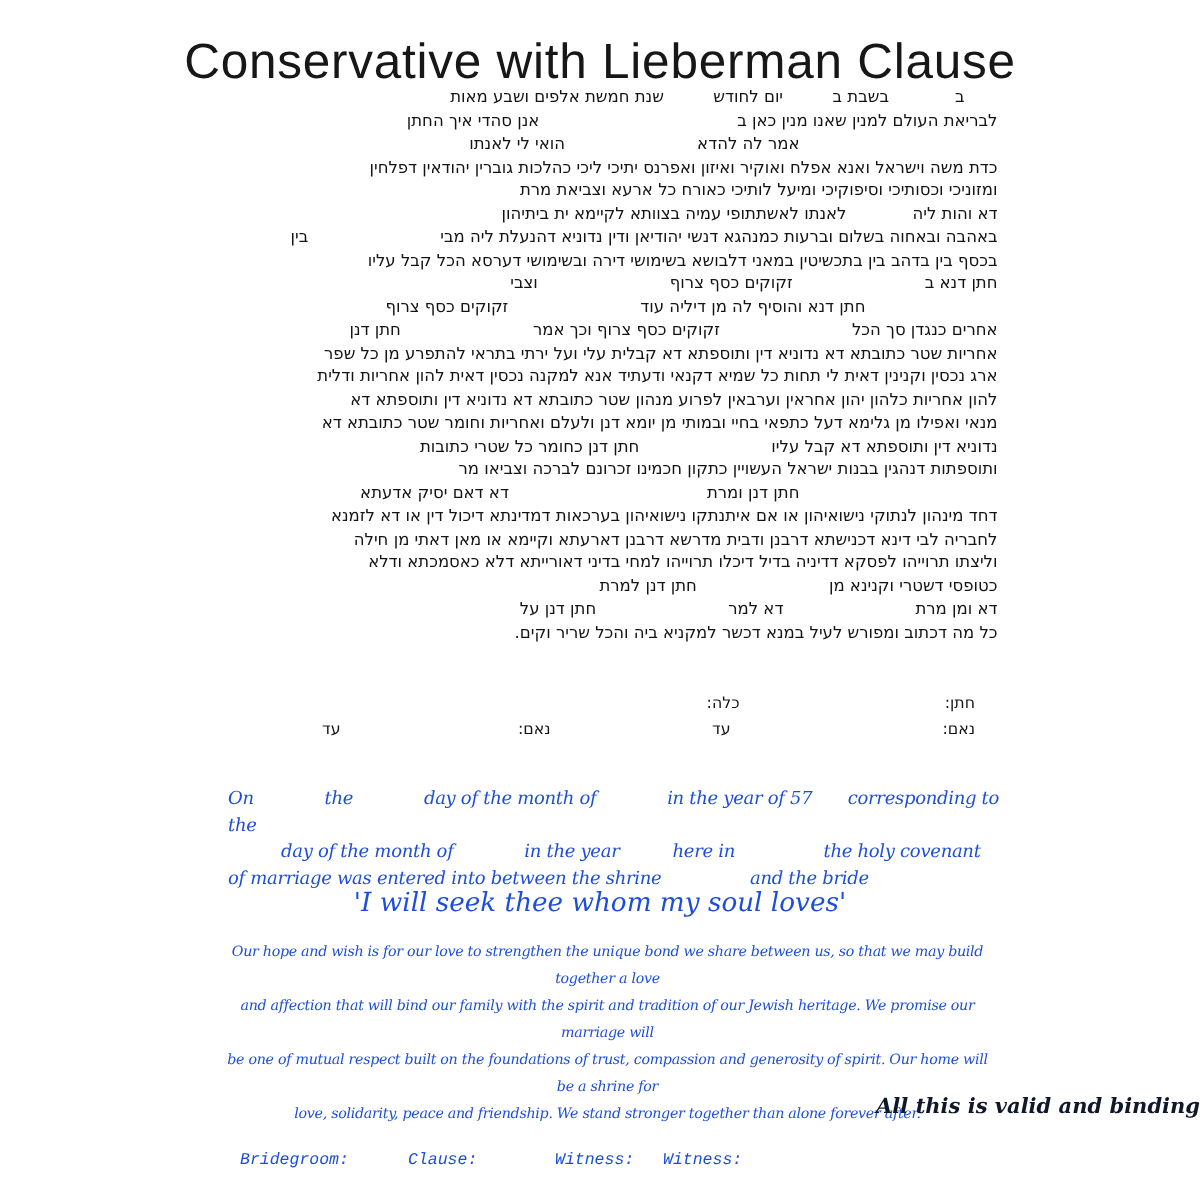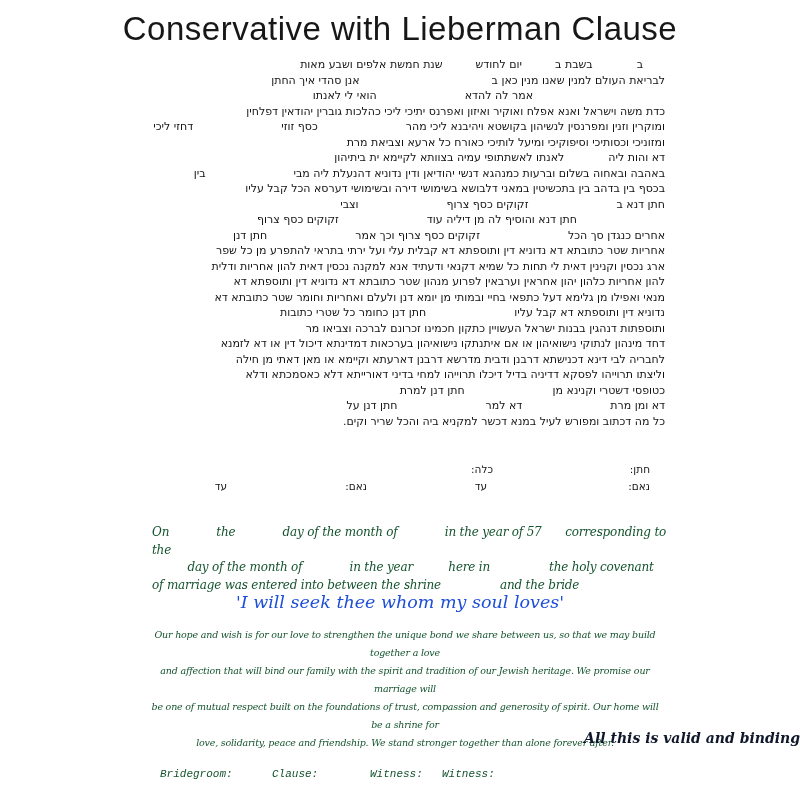--- a/index.html
+++ b/index.html
@@ -18,7 +18,7 @@
   }
   .title {
     position: absolute;
-    top: 8px;
+    top: 20px;
     left: 0;
     right: 0;
     margin: 0;

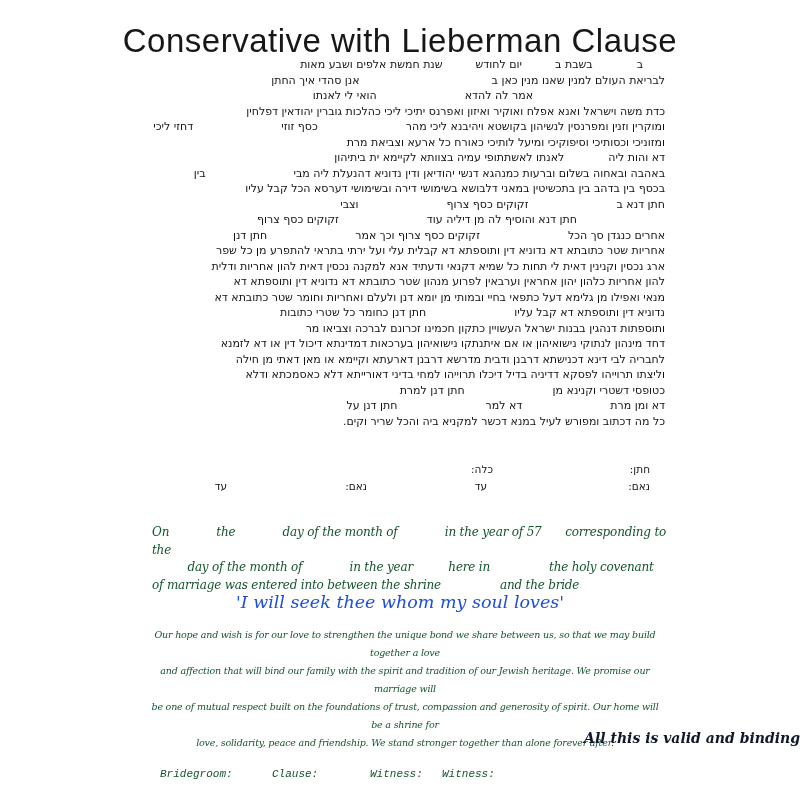--- a/index.html
+++ b/index.html
@@ -136,7 +136,6 @@
     <div class="hl">לבריאת העולם למנין שאנו מנין כאן ב            אנן סהדי איך החתן</div>
     <div class="hl">            אמר לה להדא        הואי לי לאנתו</div>
     <div class="hl">כדת משה וישראל ואנא אפלח ואוקיר ואיזון ואפרנס יתיכי ליכי כהלכות גוברין יהודאין דפלחין</div>
-    <div class="hl">ומוקרין וזנין ומפרנסין לנשיהון בקושטא ויהיבנא ליכי מהר        כסף זוזי        דחזי ליכי</div>
     <div class="hl">ומזוניכי וכסותיכי וסיפוקיכי ומיעל לותיכי כאורח כל ארעא וצביאת מרת</div>
     <div class="hl">דא והות ליה    לאנתו לאשתתופי עמיה בצוותא לקיימא ית ביתיהון</div>
     <div class="hl">באהבה ובאחוה בשלום וברעות כמנהגא דנשי יהודיאן ודין נדוניא דהנעלת ליה מבי        בין</div>

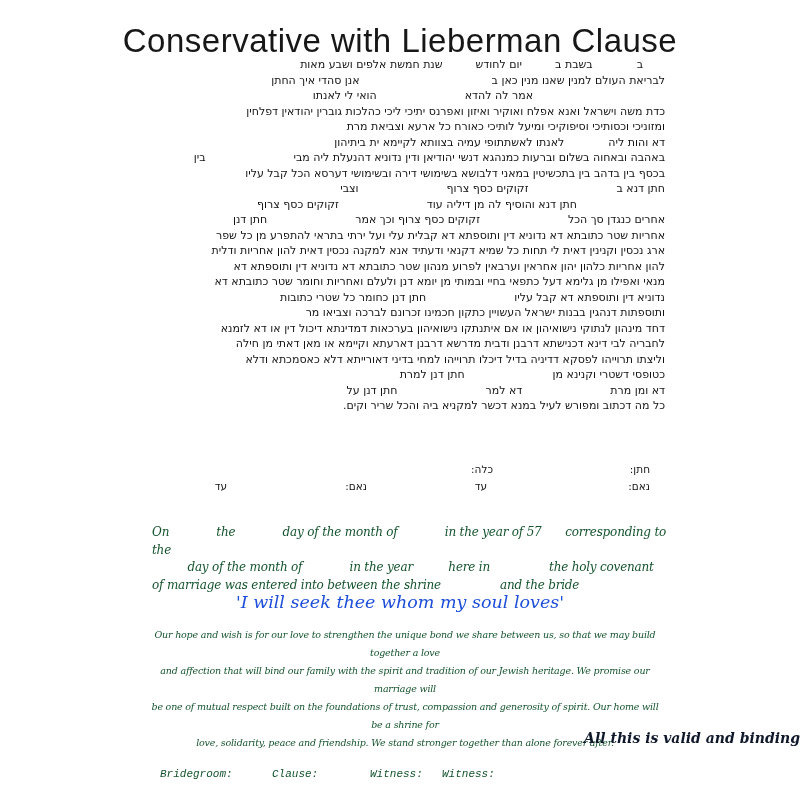--- a/index.html
+++ b/index.html
@@ -149,6 +149,7 @@
     <div class="hl">מנאי ואפילו מן גלימא דעל כתפאי בחיי ובמותי מן יומא דנן ולעלם ואחריות וחומר שטר כתובתא דא</div>
     <div class="hl">נדוניא דין ותוספתא דא קבל עליו        חתן דנן כחומר כל שטרי כתובות</div>
     <div class="hl">ותוספתות דנהגין בבנות ישראל העשויין כתקון חכמינו זכרונם לברכה וצביאו מר</div>
+    <div class="hl">            חתן דנן ומרת            דא דאם יסיק אדעתא</div>
     <div class="hl">דחד מינהון לנתוקי נישואיהון או אם איתנתקו נישואיהון בערכאות דמדינתא דיכול דין או דא לזמנא</div>
     <div class="hl">לחבריה לבי דינא דכנישתא דרבנן ודבית מדרשא דרבנן דארעתא וקיימא או מאן דאתי מן חילה</div>
     <div class="hl">וליצתו תרוייהו לפסקא דדיניה בדיל דיכלו תרוייהו למחי בדיני דאורייתא דלא כאסמכתא ודלא</div>

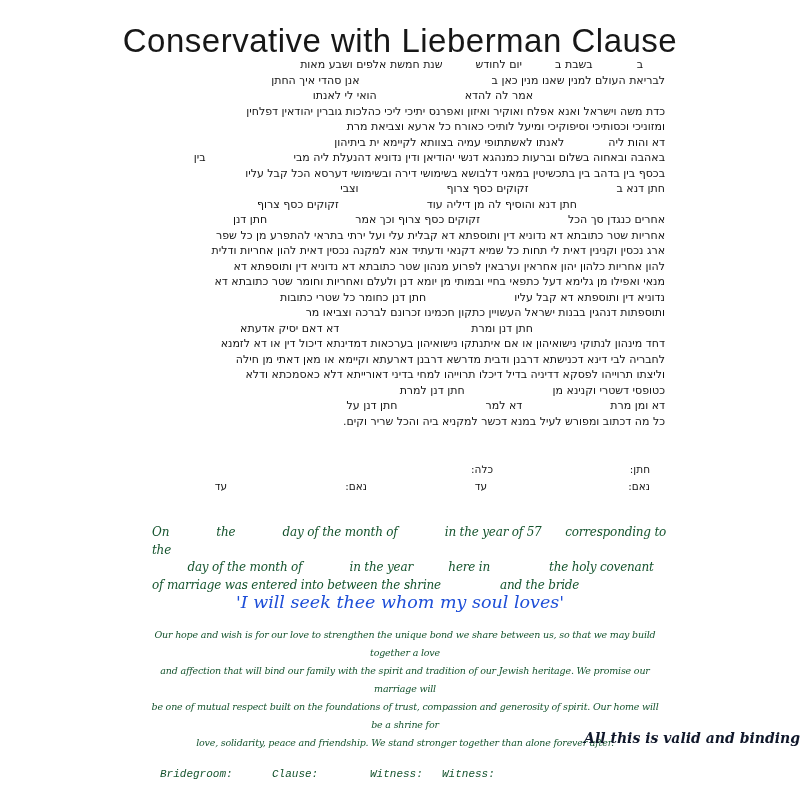--- a/index.html
+++ b/index.html
@@ -65,7 +65,7 @@
   .sig-naam2   { right: 298px; top: 17px; }
   .sig-ed2     { right: 438px; top: 17px; }
 
-  .script { font-family: "DejaVu Serif", serif; font-style: italic; color: #14532d; }
+  .script { font-family: "DejaVu Serif", serif; font-style: italic; color: #1d4ed8; }
 
   .edate {
     position: absolute;

